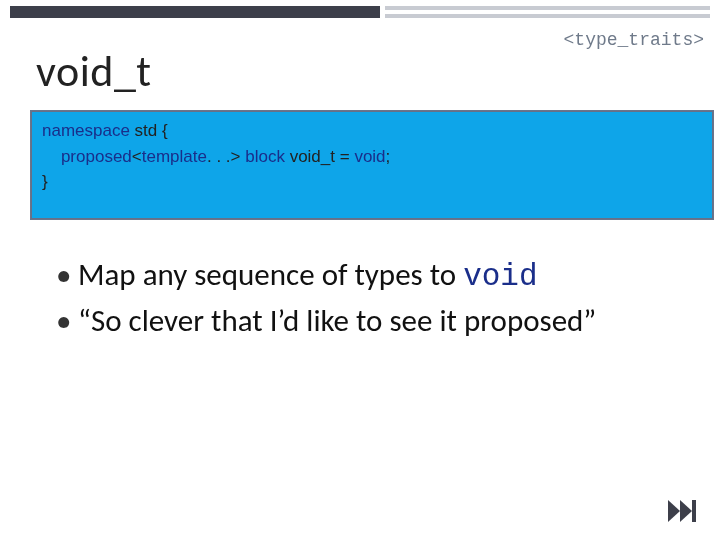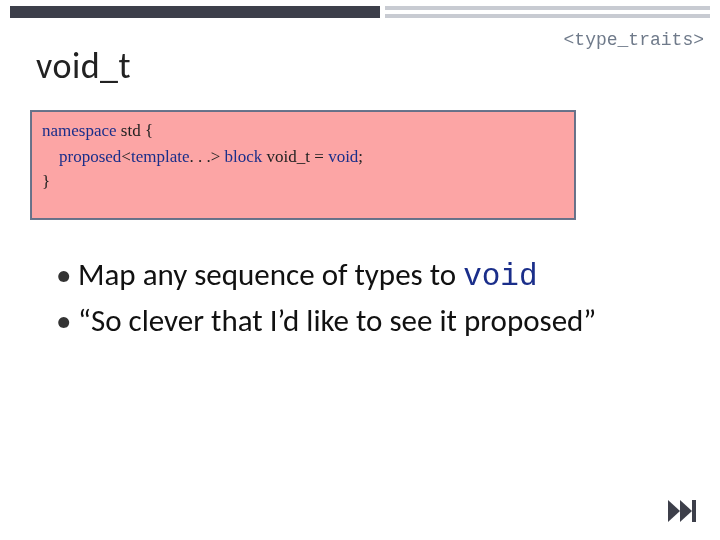--- a/index.html
+++ b/index.html
@@ -38,7 +38,7 @@
   .title {
     position: absolute;
     left: 36px; top: 44px;
-    font-size: 36px;
+    font-size: 44px;
     font-weight: 400;
     color: #222;
     letter-spacing: 0.5px;

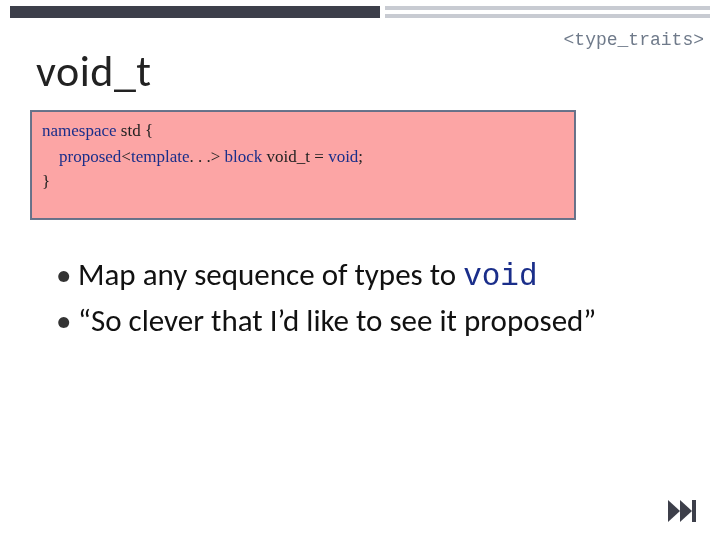--- a/index.html
+++ b/index.html
@@ -46,12 +46,12 @@
   .codebox {
     position: absolute;
     left: 30px; top: 110px;
-    width: 546px;
+    width: 684px;
     height: 110px;
     border: 2px solid #667088;
-    background: #fca5a5;
+    background: #0ea5e9;
     padding: 6px 10px;
-    font-family: Liberation Serif, serif;
+    font-family: Liberation Sans, sans-serif;
     font-size: 17px;
     line-height: 1.5;
     color: #222;

